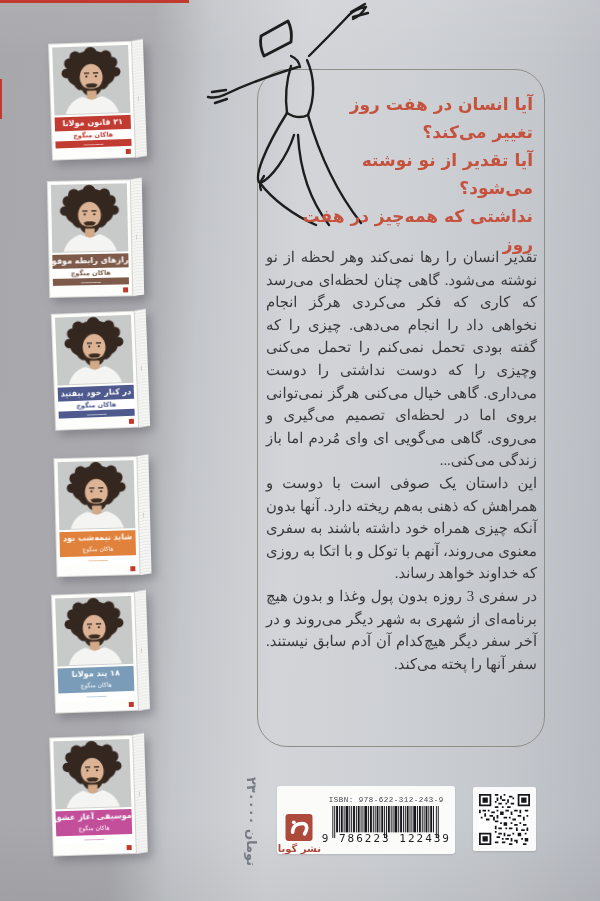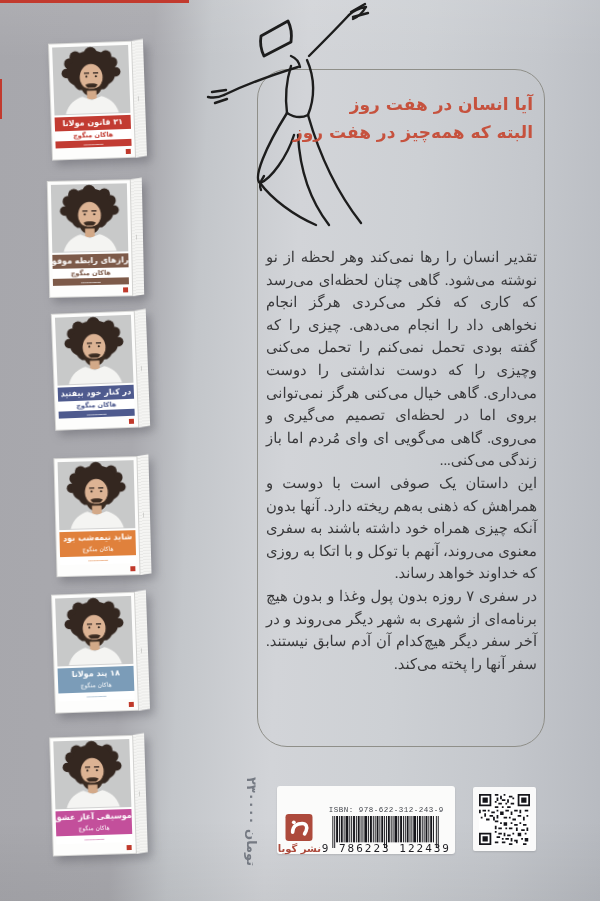--- a/index.html
+++ b/index.html
@@ -253,6 +253,7 @@
 
 <div class="questions">
   <div>آیا انسان در هفت روز</div>
+  <div>تغییر می‌کند؟</div>
   <div>البته که همه‌چیز در هفت روز</div>
 </div>
 

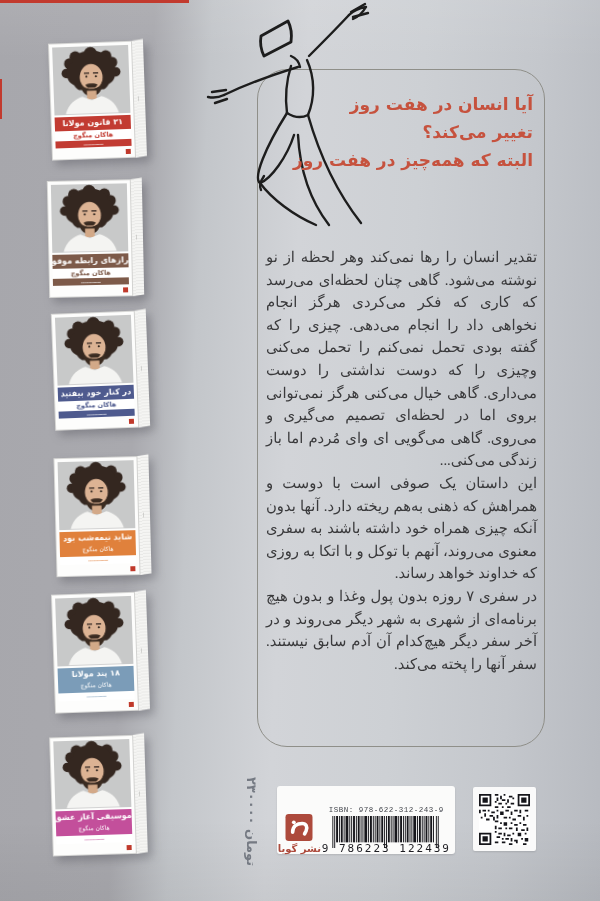--- a/index.html
+++ b/index.html
@@ -254,6 +254,7 @@
 <div class="questions">
   <div>آیا انسان در هفت روز</div>
   <div>تغییر می‌کند؟</div>
+  <div>آیا تقدیر از نو نوشته می‌شود؟</div>
   <div>البته که همه‌چیز در هفت روز</div>
 </div>
 

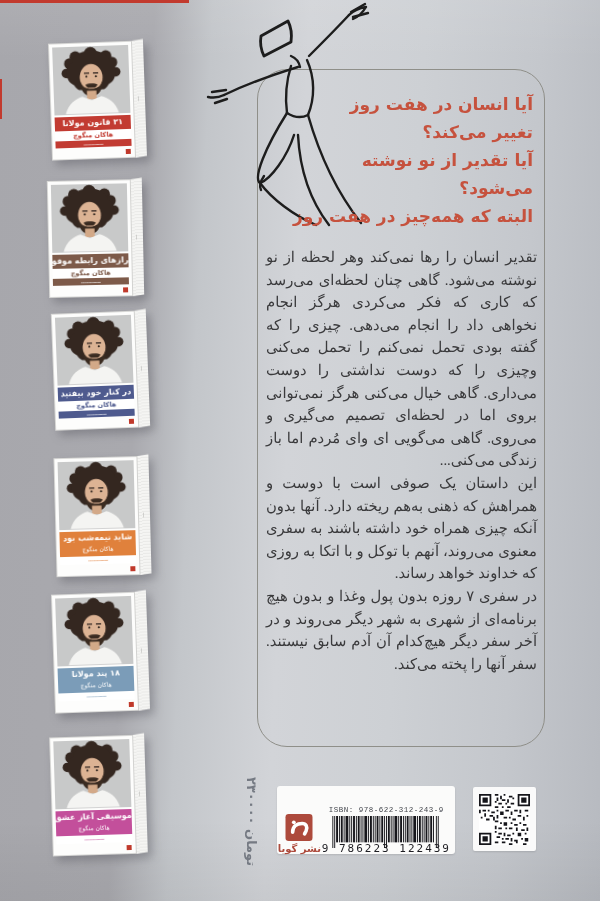--- a/index.html
+++ b/index.html
@@ -255,7 +255,7 @@
   <div>آیا انسان در هفت روز</div>
   <div>تغییر می‌کند؟</div>
   <div>آیا تقدیر از نو نوشته می‌شود؟</div>
-  <div>البته که همه‌چیز در هفت روز</div>
+  <div>نداشتی که همه‌چیز در هفت روز</div>
 </div>
 
 <div class="body-text">

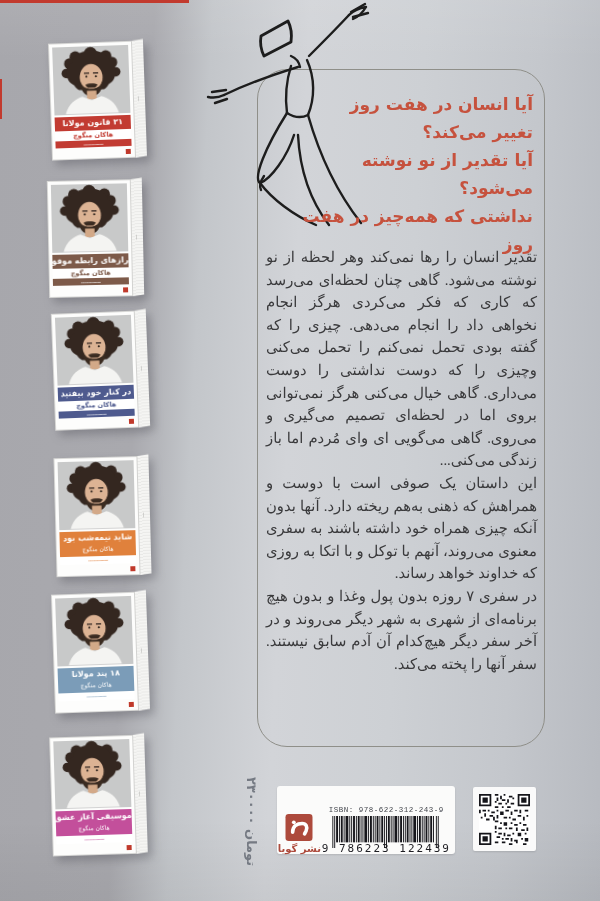--- a/index.html
+++ b/index.html
@@ -261,7 +261,7 @@
 <div class="body-text">
   <p>تقدیر انسان را رها نمی‌کند وهر لحظه از نو نوشته می‌شود. گاهی چنان لحظه‌ای می‌رسد که کاری که فکر می‌کردی هرگز انجام نخواهی داد را انجام می‌دهی. چیزی را که گفته بودی تحمل نمی‌کنم را تحمل می‌کنی وچیزی را که دوست نداشتی را دوست می‌داری. گاهی خیال می‌کنی هرگز نمی‌توانی بروی اما در لحظه‌ای تصمیم می‌گیری و می‌روی. گاهی می‌گویی ای وای مُردم اما باز زندگی می‌کنی...</p>
   <p>این داستان یک صوفی است با دوست و همراهش که ذهنی به‌هم ریخته دارد. آنها بدون آنکه چیزی همراه خود داشته باشند به سفری معنوی می‌روند، آنهم با توکل و با اتکا به روزی که خداوند خواهد رساند.</p>
-  <p>در سفری ۷ روزه بدون پول وغذا و بدون هیچ برنامه‌ای از شهری به شهر دیگر می‌روند و در آخر سفر دیگر هیچ‌کدام آن آدم سابق نیستند. سفر آنها را پخته می‌کند.</p>
+  <p>در سفری 3 روزه بدون پول وغذا و بدون هیچ برنامه‌ای از شهری به شهر دیگر می‌روند و در آخر سفر دیگر هیچ‌کدام آن آدم سابق نیستند. سفر آنها را پخته می‌کند.</p>
 </div>
 
 <div class="price">

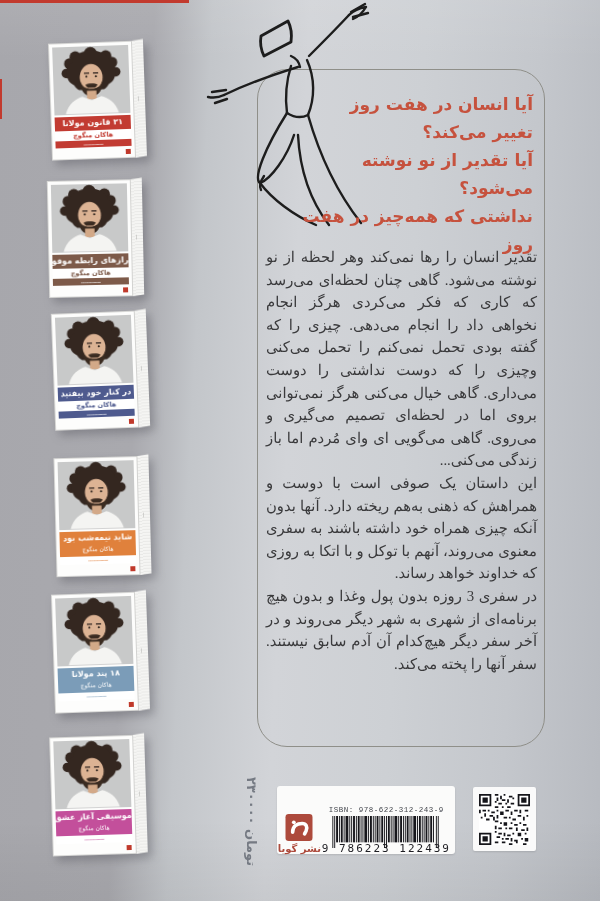--- a/index.html
+++ b/index.html
@@ -63,7 +63,7 @@
   .logo-col{width:50px;display:flex;flex-direction:column;align-items:center;justify-content:center;gap:2px;margin-top:28px;}
   .logo-col svg{display:block;}
   .pub-name{font-size:10px;font-weight:bold;color:#ad4a3c;direction:rtl;line-height:11px;}
-  .bc-col{flex:1;display:flex;flex-direction:column;align-items:center;justify-content:flex-end;padding-right:4px;}
+  .bc-col{flex:1;display:flex;flex-direction:column;align-items:center;justify-content:center;padding-right:4px;}
   .isbn-line{font-family:"Liberation Mono",monospace;font-size:7.5px;letter-spacing:.5px;color:#43464d;
     white-space:nowrap;line-height:9px;}
   .bc-col svg{display:block;margin-top:1px;}

